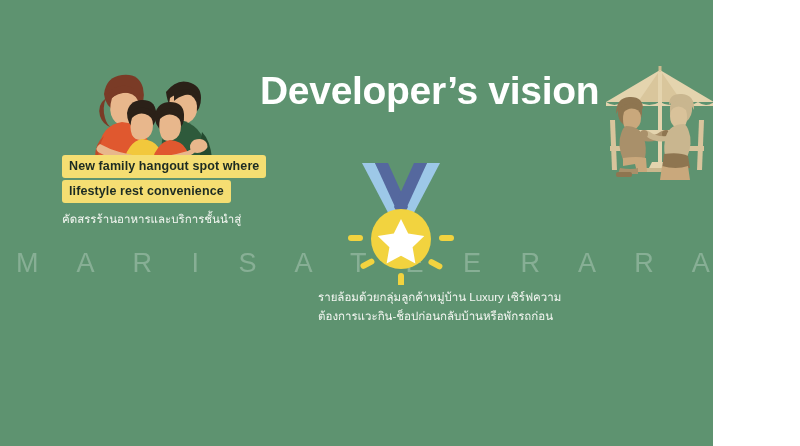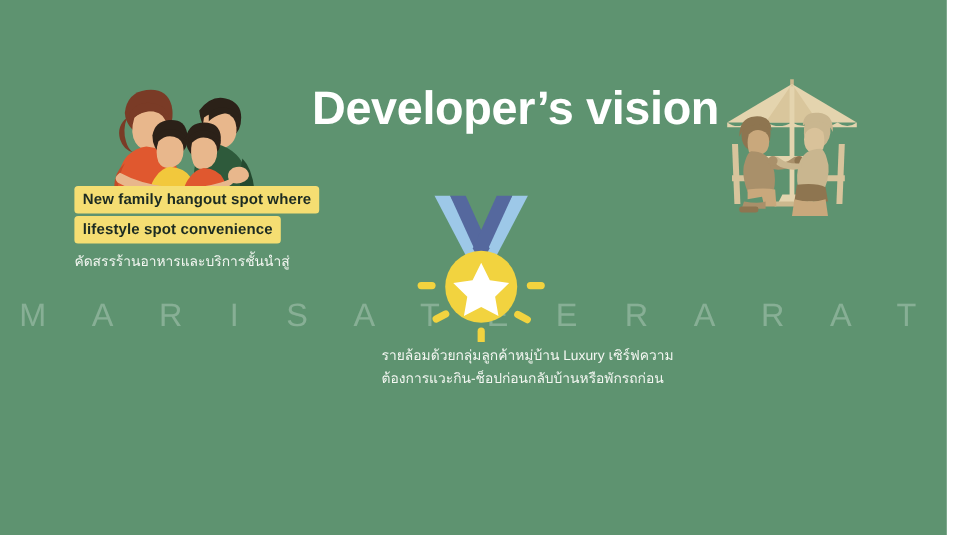--- a/index.html
+++ b/index.html
@@ -16,7 +16,7 @@
 
   #slide {
     position: relative;
-    width: 789px;
+    width: 713px;
     height: 446px;
     background: #5E9370;
     overflow: hidden;

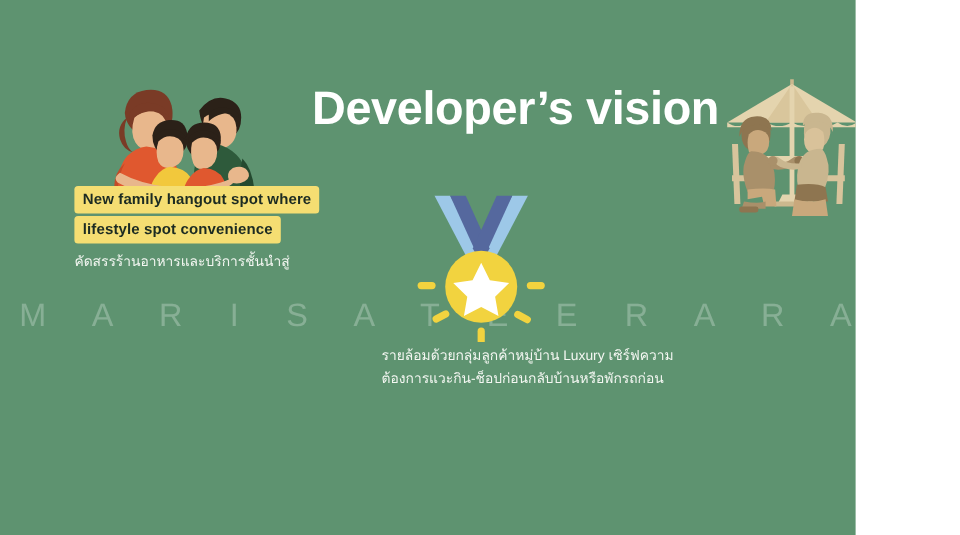--- a/index.html
+++ b/index.html
@@ -215,7 +215,7 @@
           <span class="badge-text">New family hangout spot where</span>
         </li>
       <li>
-          <span class="badge-text">lifestyle spot convenience</span>
+          <span class="badge-text">lifestyle rest convenience</span>
         </li>
     </ul>
     <div class="body-text">

